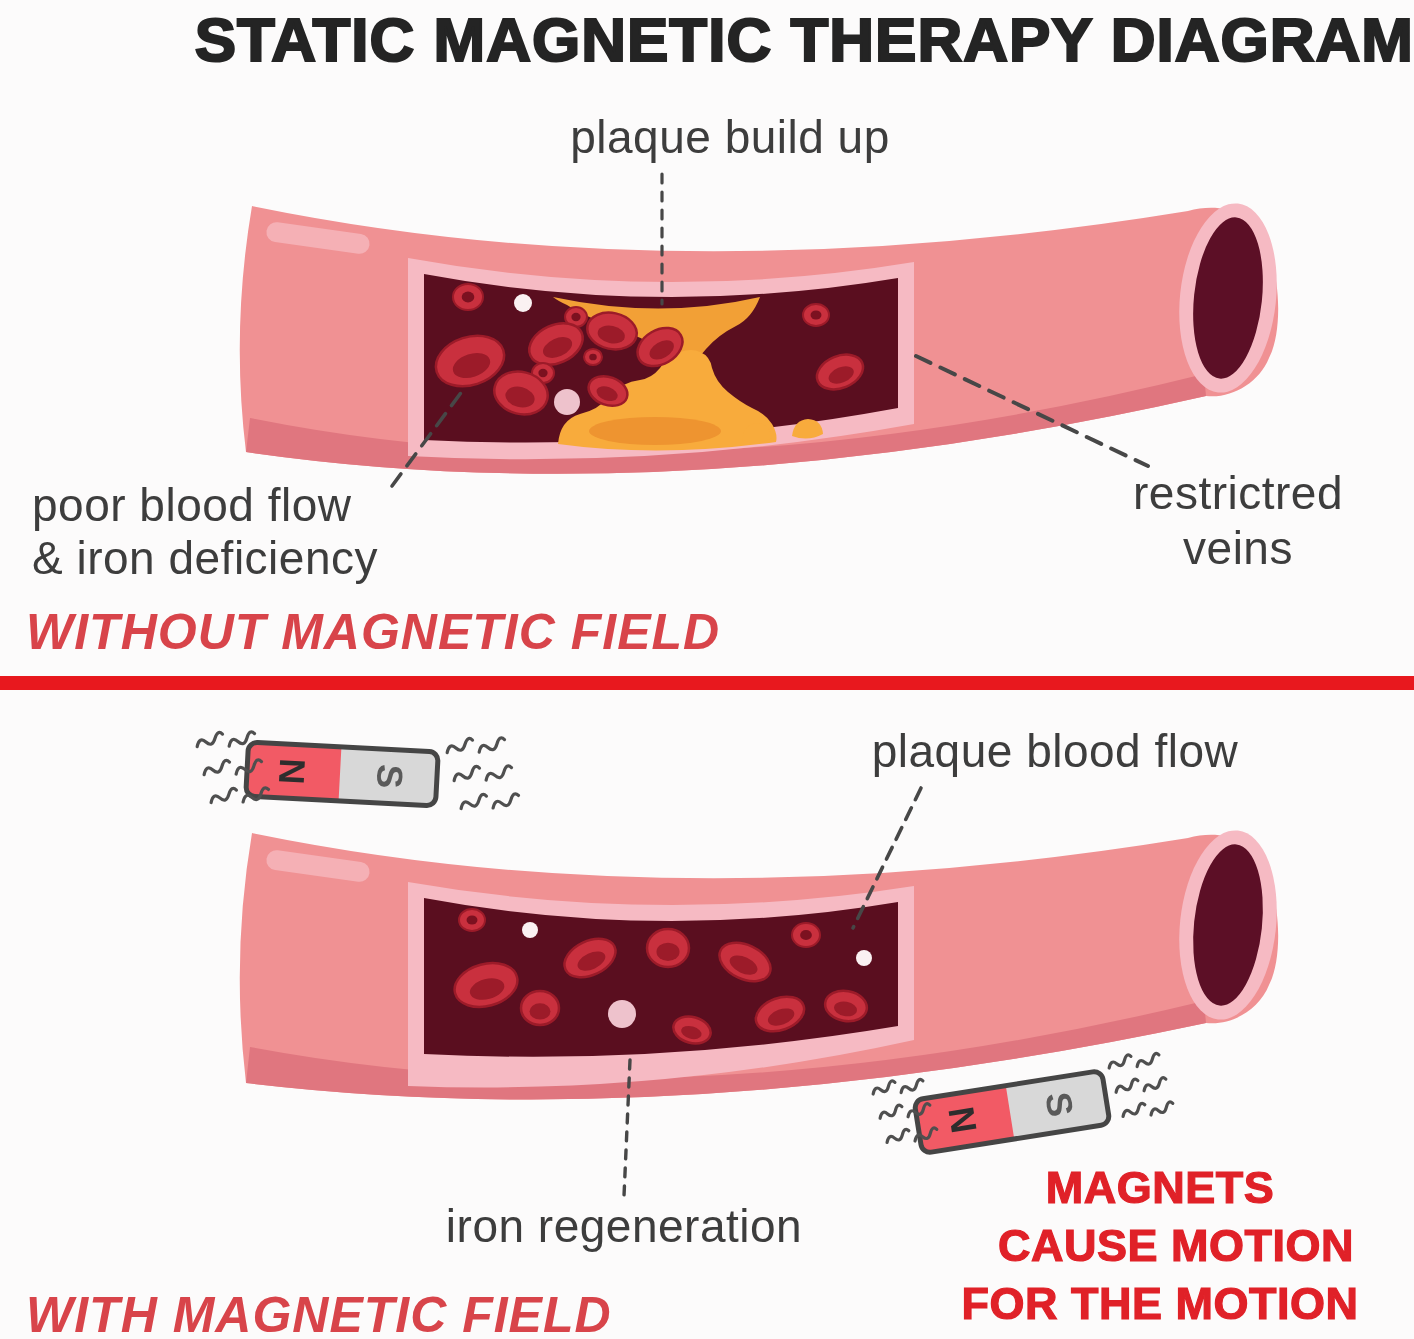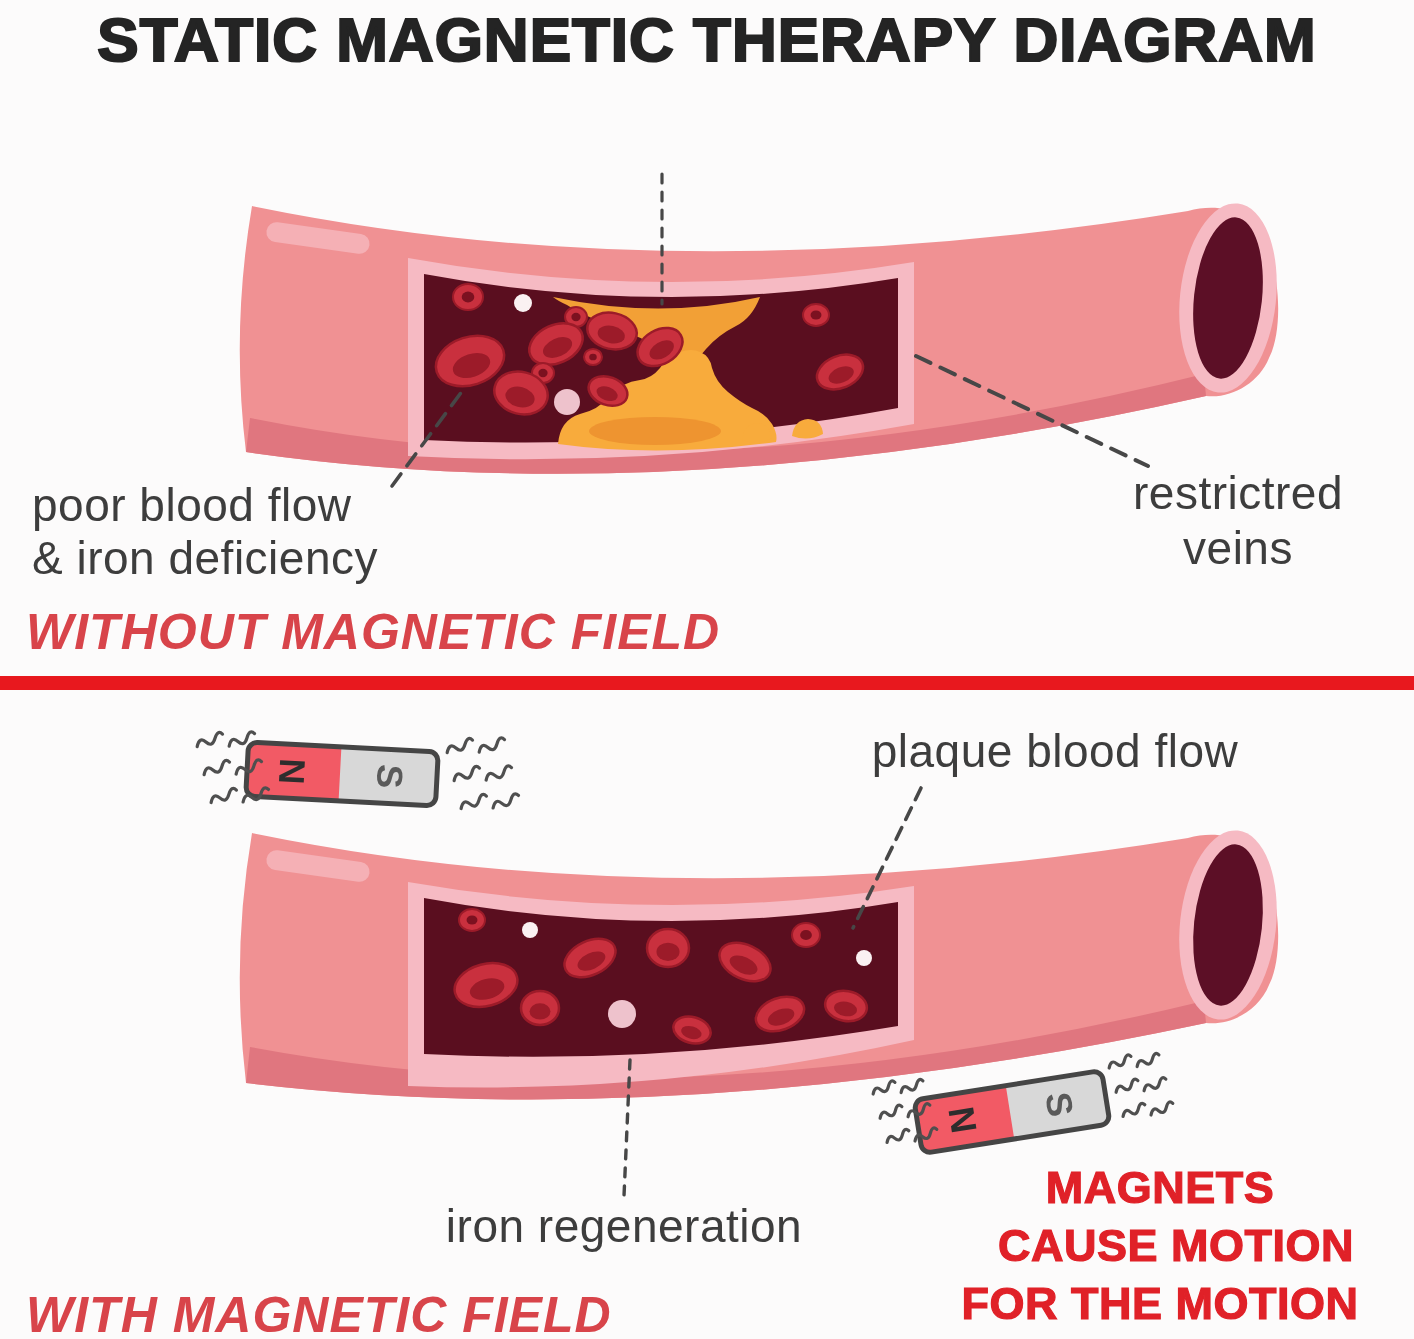--- a/index.html
+++ b/index.html
@@ -11,7 +11,7 @@
   .stage{position:absolute;inset:0;}
   svg.canvas{position:absolute;left:0;top:0;}
   .title{
-    position:absolute;top:4px;left:0;width:100%;text-align:center;
+    position:absolute;top:4px;left:0;width:100%;text-align:right;
     font-size:62px;font-weight:700;color:#242424;letter-spacing:1px;
     -webkit-text-stroke:2.2px #242424;white-space:nowrap;
   }

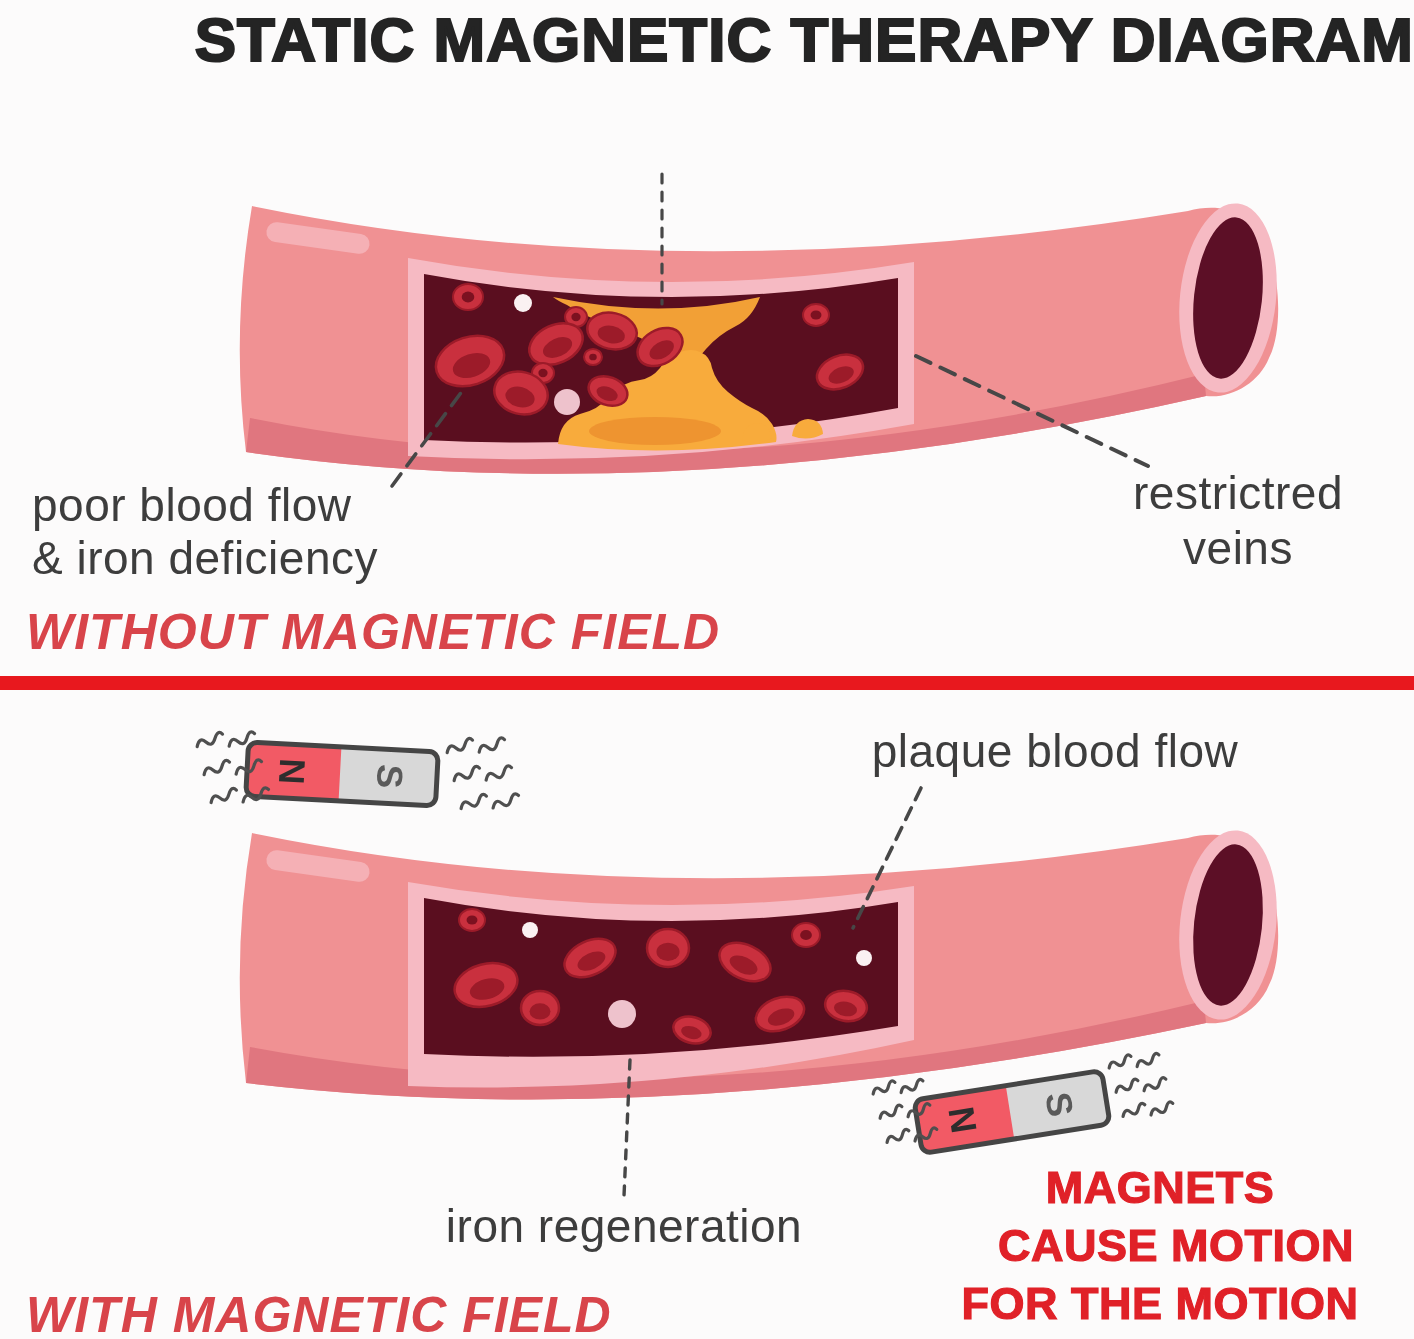--- a/index.html
+++ b/index.html
@@ -232,6 +232,7 @@
 
 <div class="title">STATIC MAGNETIC THERAPY DIAGRAM</div>
 
+<div class="label center" style="left:500px;top:110px;width:460px">plaque build up</div>
 
 <div class="label" style="left:32px;top:531px">&amp; iron deficiency</div>
 <div class="label" style="left:32px;top:478px">poor blood flow</div>

